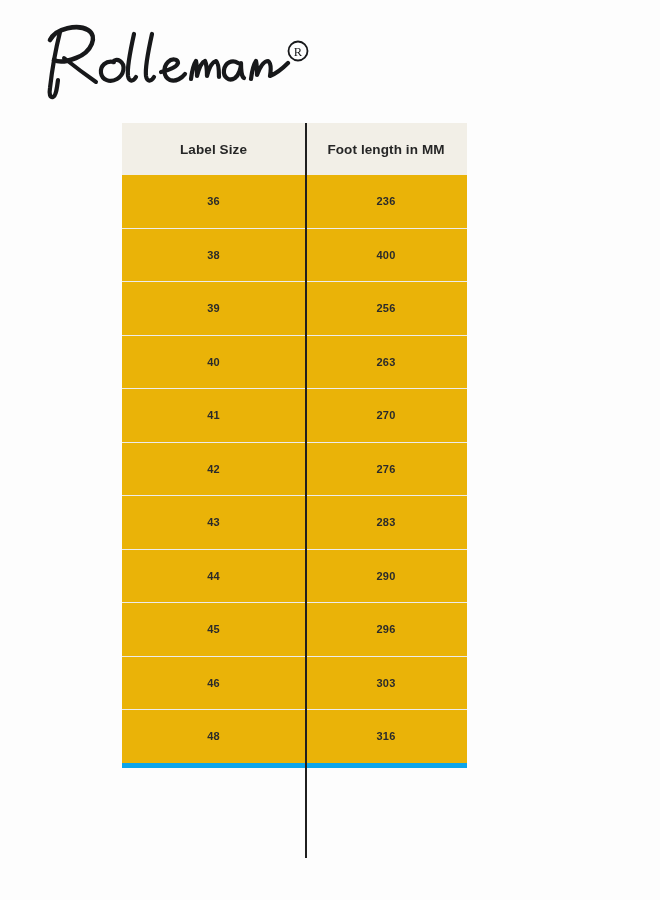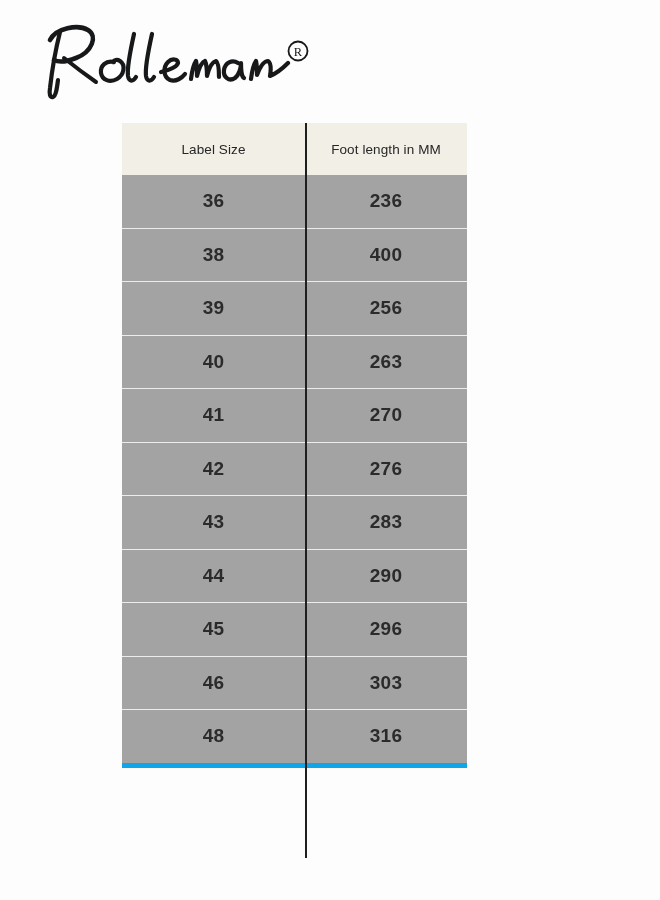--- a/index.html
+++ b/index.html
@@ -50,7 +50,7 @@
     height: 52px;
     background: #f2efe7;
     font-size: 13.5px;
-    font-weight: 400;
+    font-weight: 700;
     color: #262626;
     letter-spacing: 0.1px;
   }

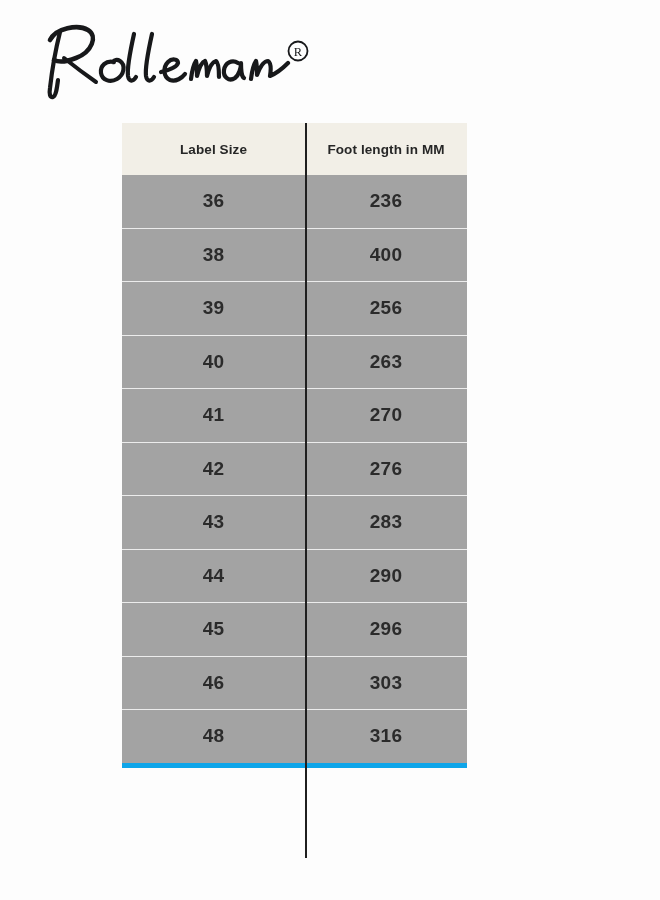--- a/index.html
+++ b/index.html
@@ -57,9 +57,9 @@
 
   .size-table tbody td {
     height: 52.5px;
-    background: #a3a3a3;
+    background: #eab308;
     border-bottom: 1px solid #ececec;
-    font-size: 19px;
+    font-size: 11px;
     color: #2b2b2b;
   }
   .size-table tbody tr:last-child td {

